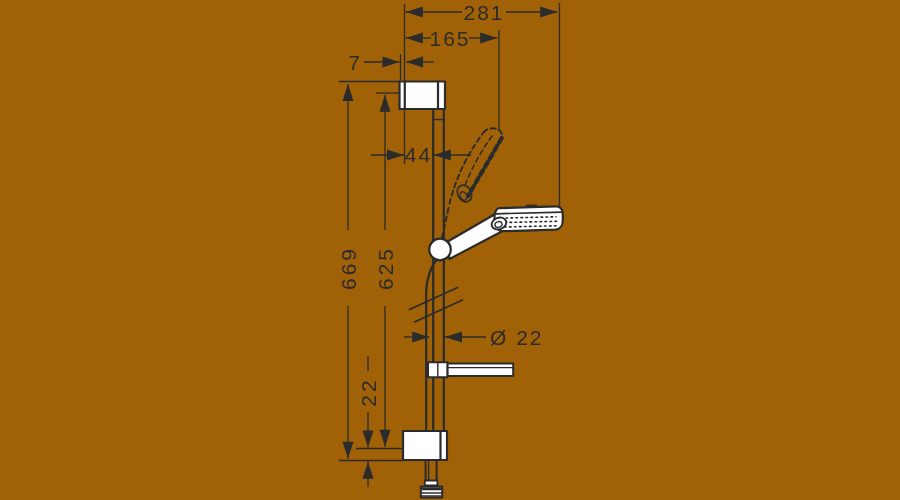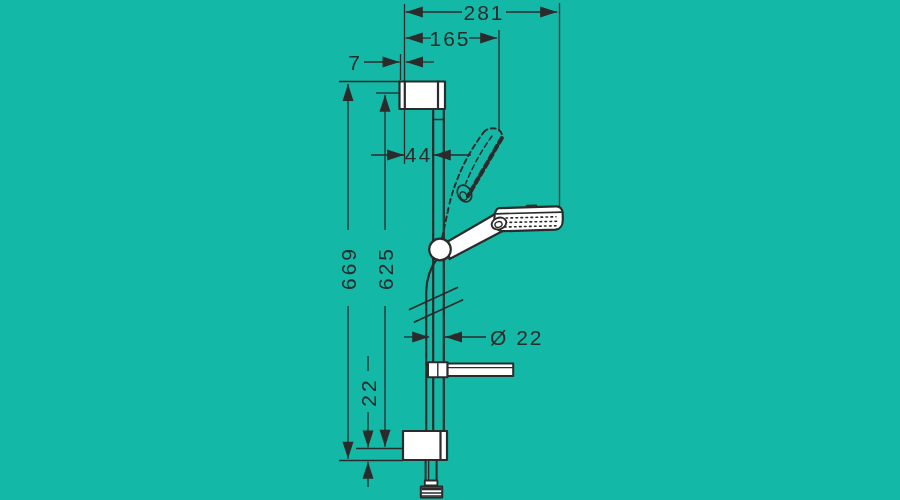--- a/index.html
+++ b/index.html
@@ -3,7 +3,7 @@
 <meta charset="utf-8">
 <style>
   html,body{margin:0;padding:0;background:#ffffff;}
-  .stage{position:relative;width:900px;height:500px;background:#14b8a6;overflow:hidden;
+  .stage{position:relative;width:900px;height:500px;background:#a16207;overflow:hidden;
          font-family:"Liberation Sans", sans-serif;}
   svg{display:block;}
   .obj{stroke:#2b2b2b;stroke-width:2.2;fill:none;stroke-linecap:round;stroke-linejoin:round;}

